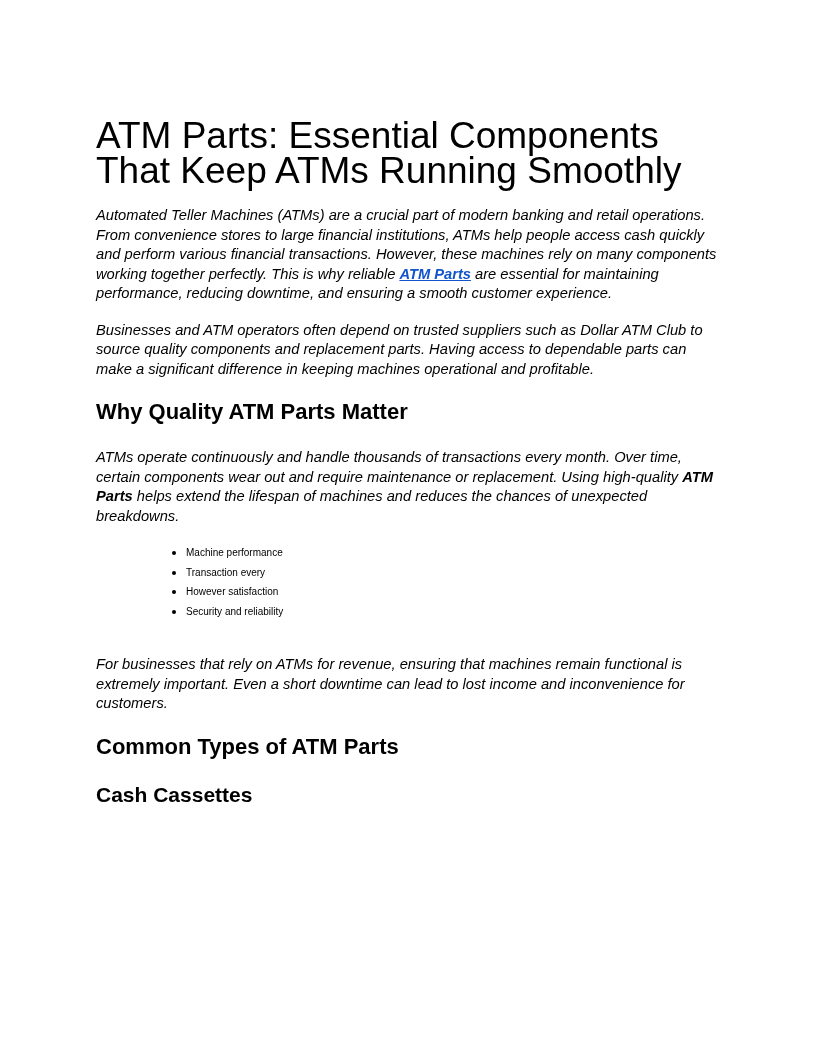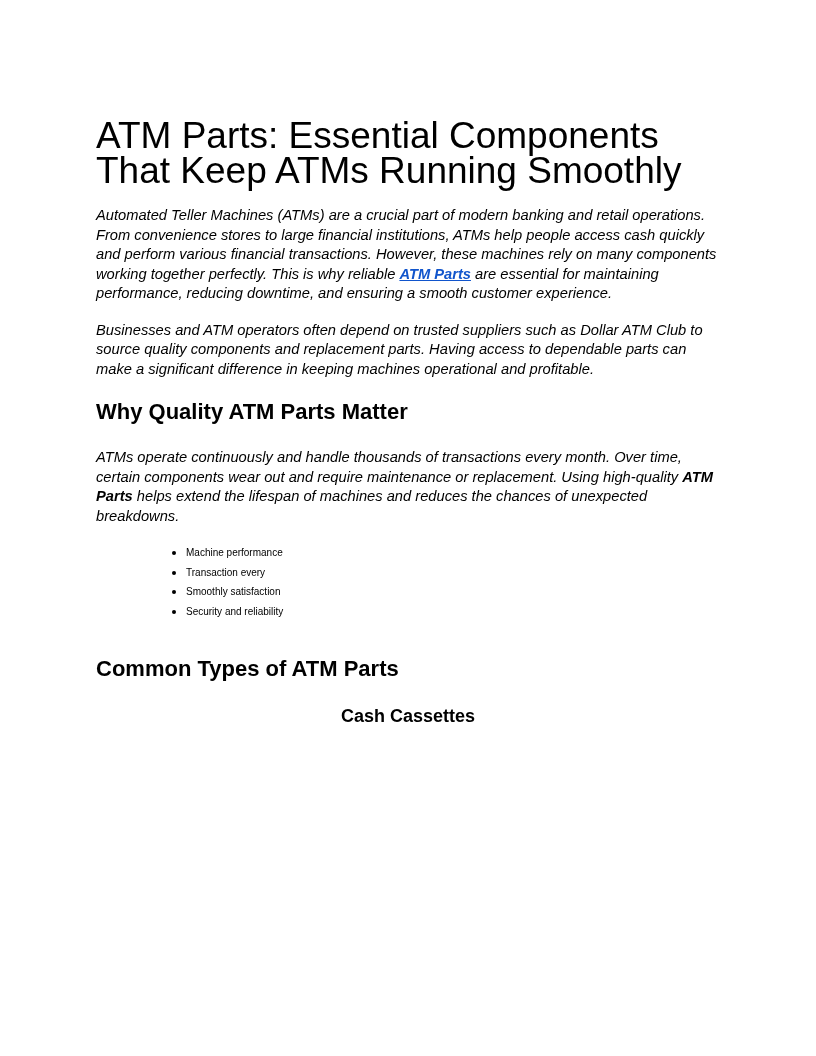--- a/index.html
+++ b/index.html
@@ -90,7 +90,7 @@
   <ul class="benefits">
     <li>Machine performance</li>
     <li>Transaction every</li>
-    <li>Smoothly satisfaction</li>
+    <li>However satisfaction</li>
     <li>Security and reliability</li>
   </ul>
 

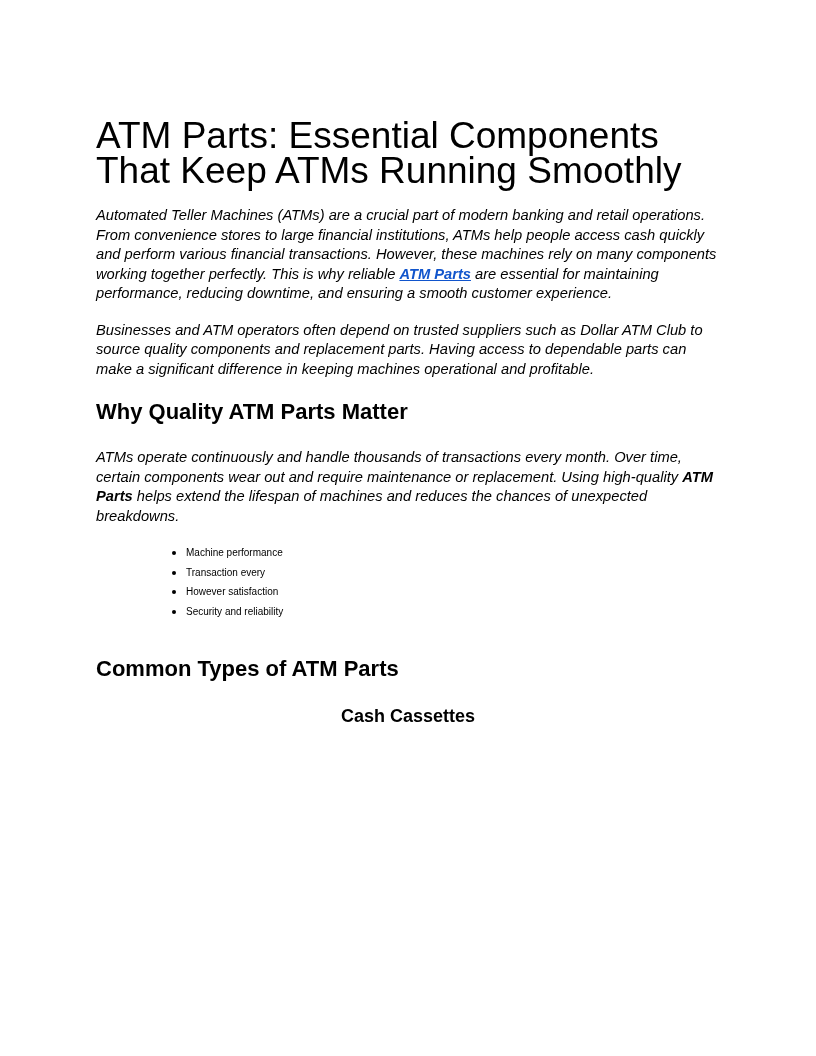--- a/index.html
+++ b/index.html
@@ -94,6 +94,7 @@
     <li>Security and reliability</li>
   </ul>
 
+  <p>For businesses that rely on ATMs for revenue, ensuring that machines remain functional is extremely important. Even a short downtime can lead to lost income and inconvenience for customers.</p>
 
   <h2 class="h2">Common Types of ATM Parts</h2>
 

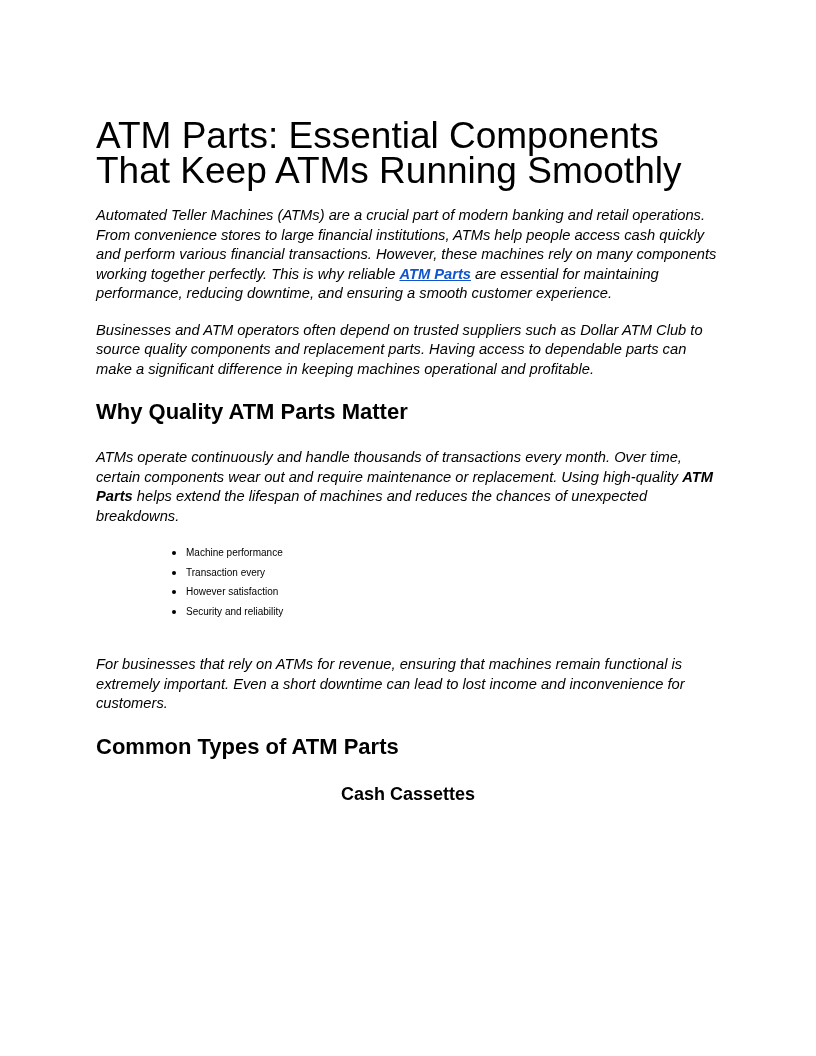--- a/index.html
+++ b/index.html
@@ -33,12 +33,11 @@
     color: #000000;
   }
   .h3 {
-    font-size: 18px;
+    font-size: 21px;
     line-height: 23px;
     font-weight: 700;
     margin: 17px 0 22px 0;
     color: #000000;
-    text-align: center;
   }
   p {
     font-size: 14.7px;

